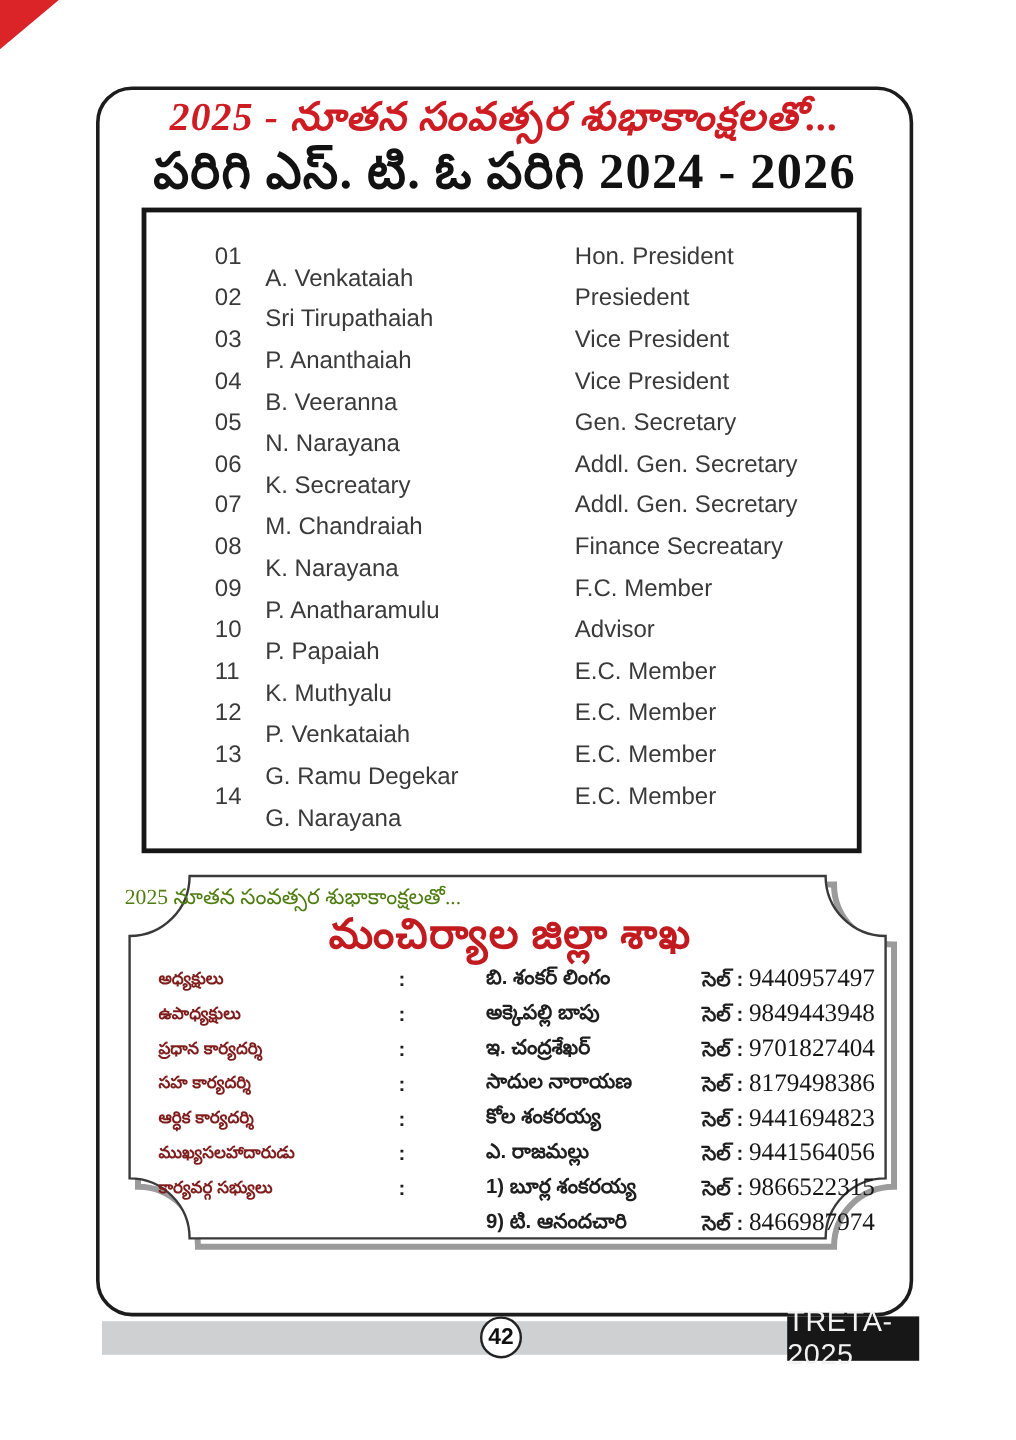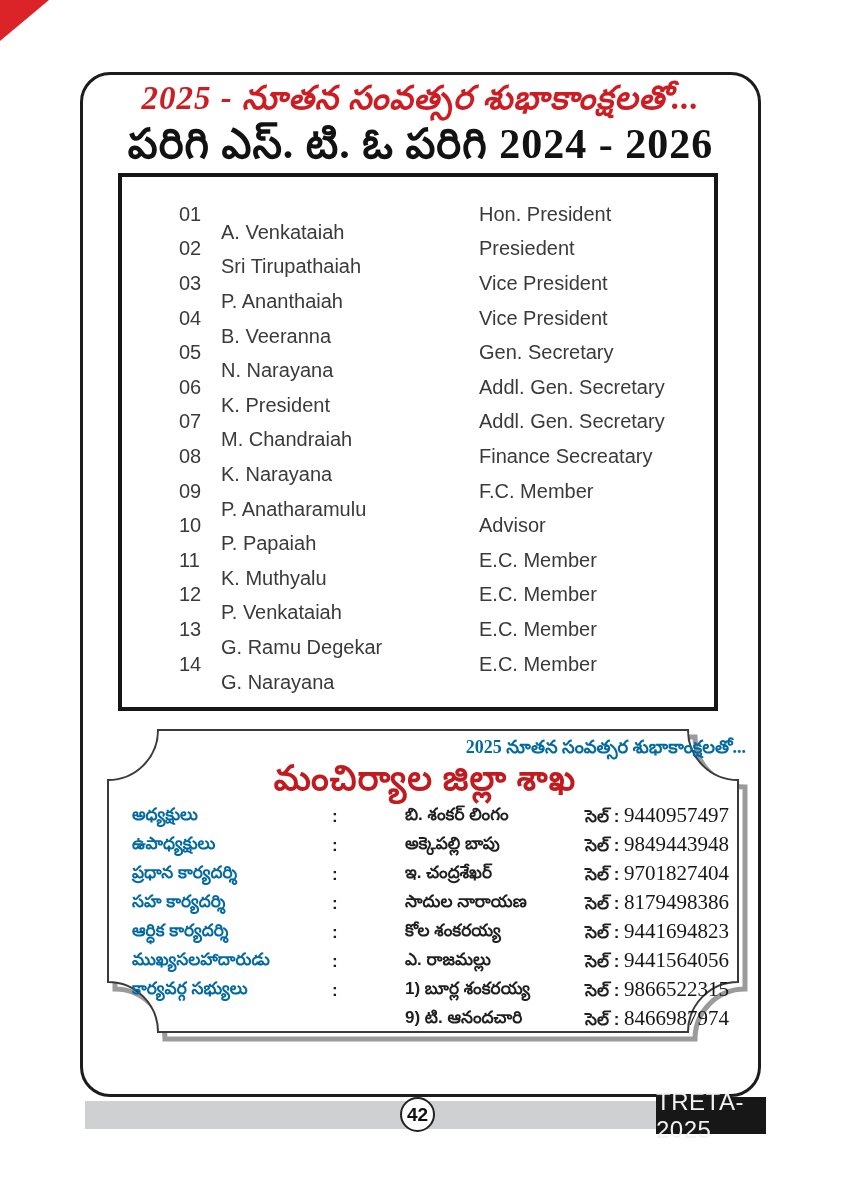--- a/index.html
+++ b/index.html
@@ -150,7 +150,7 @@
       </div>
     <div class="m-row">
         <span class="m-no">06</span>
-        <span class="m-name">K. President</span>
+        <span class="m-name">K. Secreatary</span>
         <span class="m-role">Addl. Gen. Secretary</span>
       </div>
     <div class="m-row">

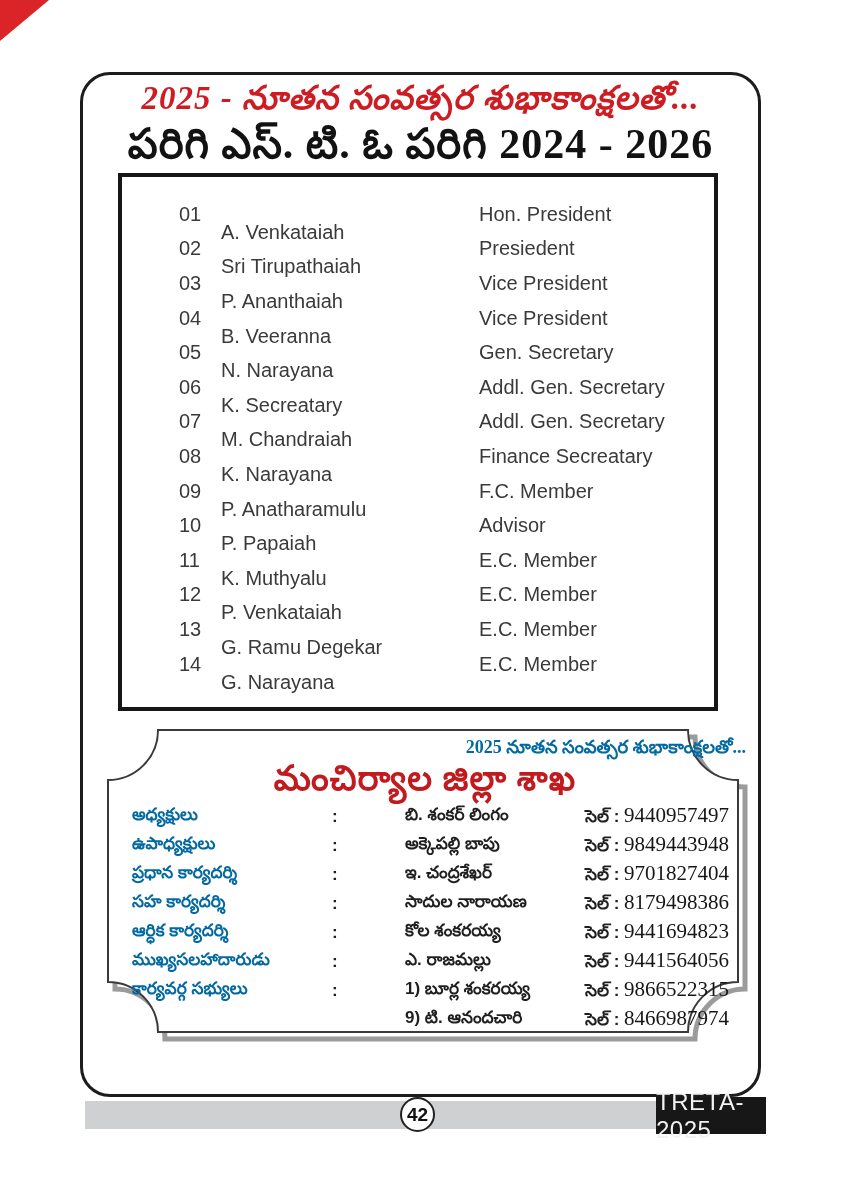--- a/index.html
+++ b/index.html
@@ -65,9 +65,9 @@
   .plaque-svg { position:absolute; left:104px; top:726px; width:644px; height:322px; }
   .plaque-content { position:absolute; left:104px; top:726px; width:642px; height:316px; }
   .b-greeting {
-    margin-top:10px; text-align:right;
-    font-family:"Liberation Serif", serif; font-weight:bold;
-    font-size:18px; line-height:22px; color:#0369a1;
+    margin-top:10px; text-align:left;
+    font-family:"Liberation Serif", serif; font-weight:normal;
+    font-size:18px; line-height:22px; color:#4d7c0f;
   }
   .b-title {
     text-align:center;

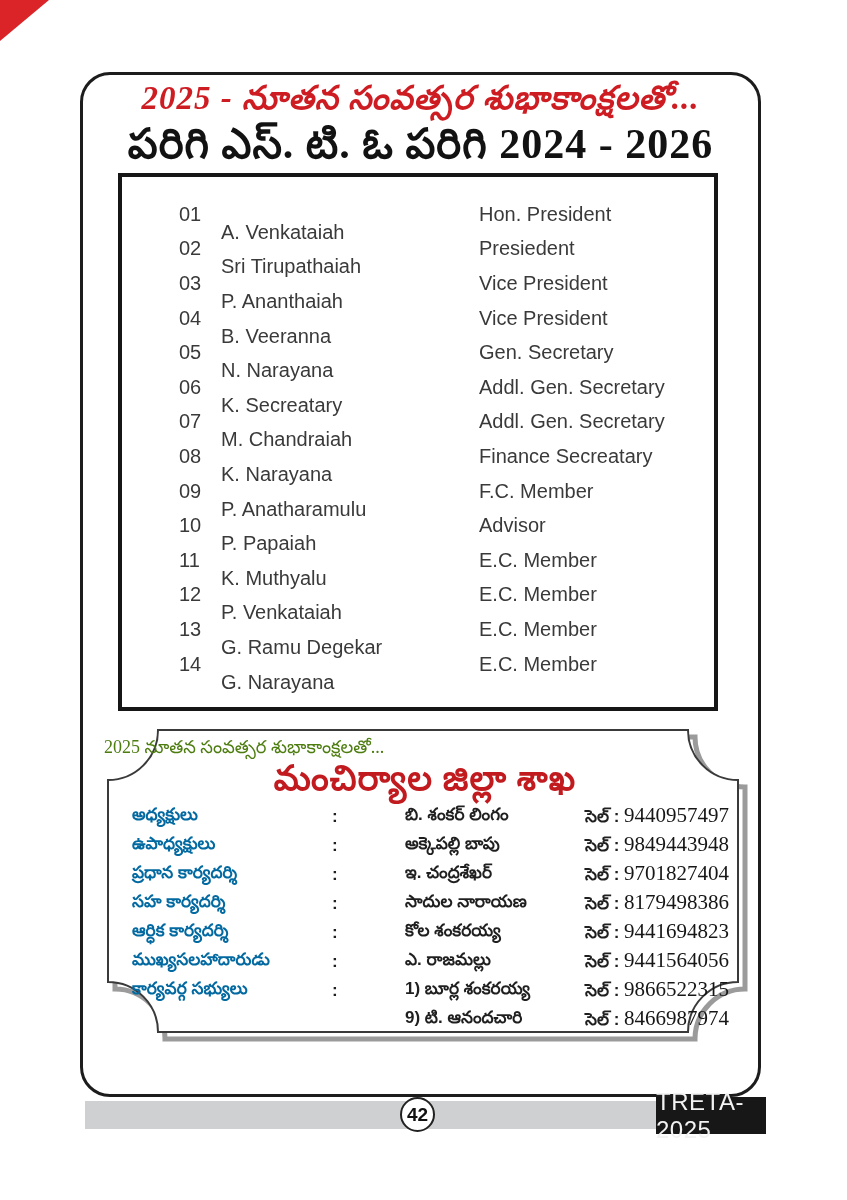--- a/index.html
+++ b/index.html
@@ -77,7 +77,7 @@
   }
   .b-rows { position:absolute; left:28px; top:76px; width:600px; }
   .b-row { display:flex; align-items:center; height:29px; }
-  .b-label { width:200px; font-size:17px; color:#0369a1; font-weight:bold; }
+  .b-label { width:200px; font-size:14px; color:#7f1d1d; font-weight:bold; }
   .b-colon { width:73px;  font-size:17px; color:#1f1f1f; font-weight:bold; }
   .b-name  { width:180px; font-size:17px; color:#1f1f1f; font-weight:bold; }
   .b-cell  { flex:1; font-size:17px; color:#1f1f1f; font-weight:bold; white-space:nowrap; }

